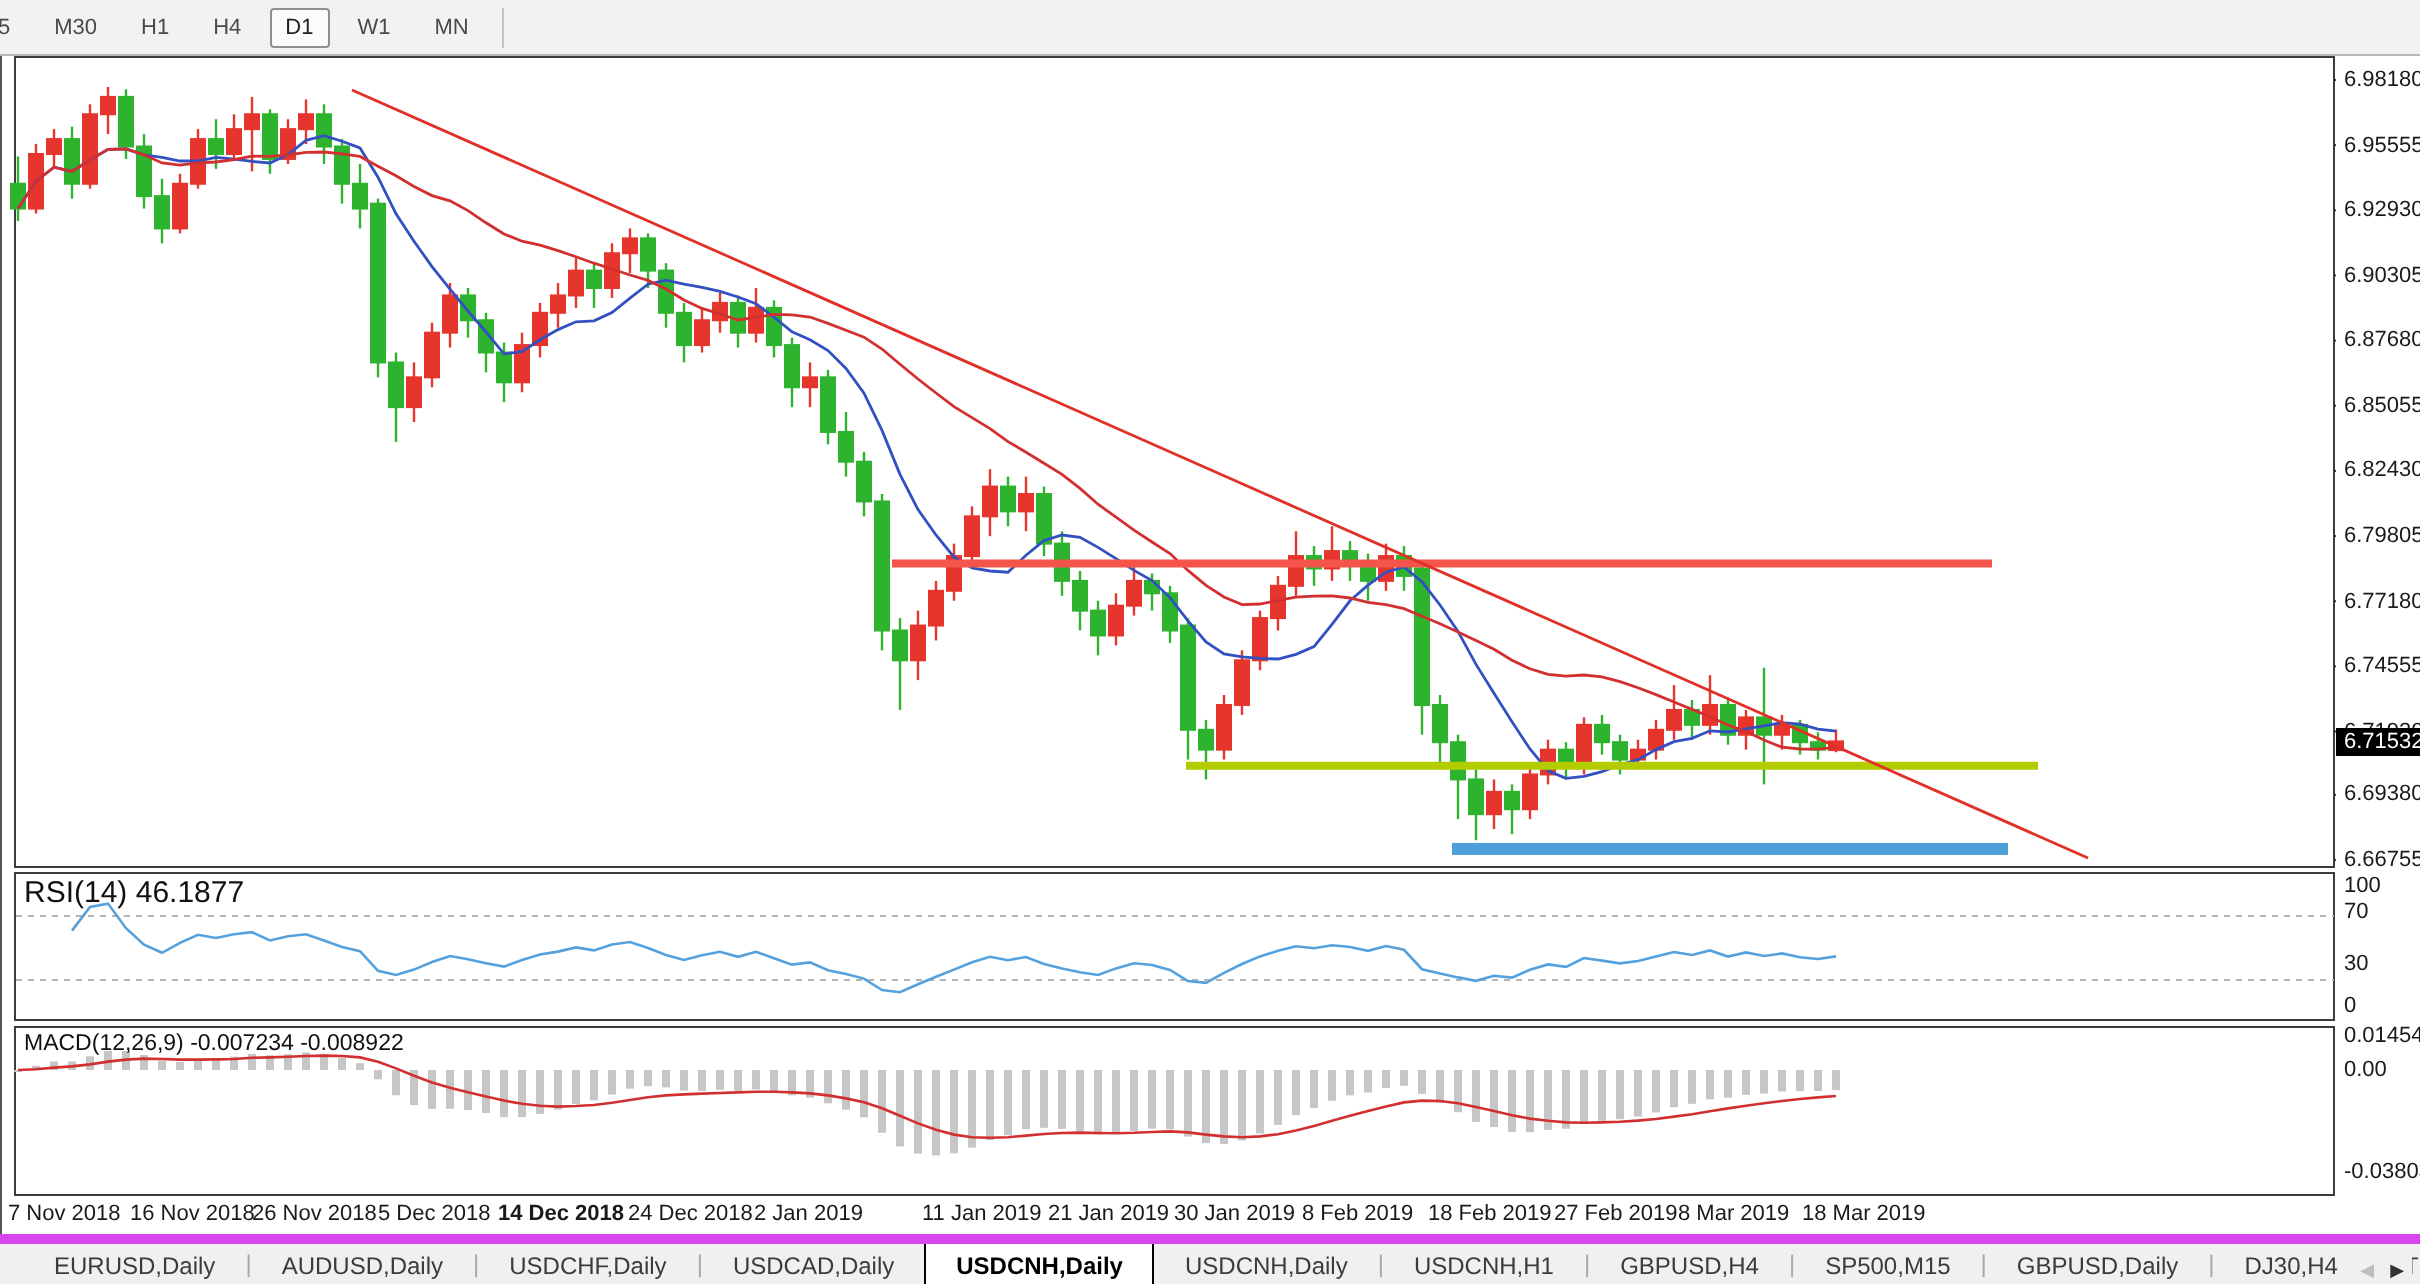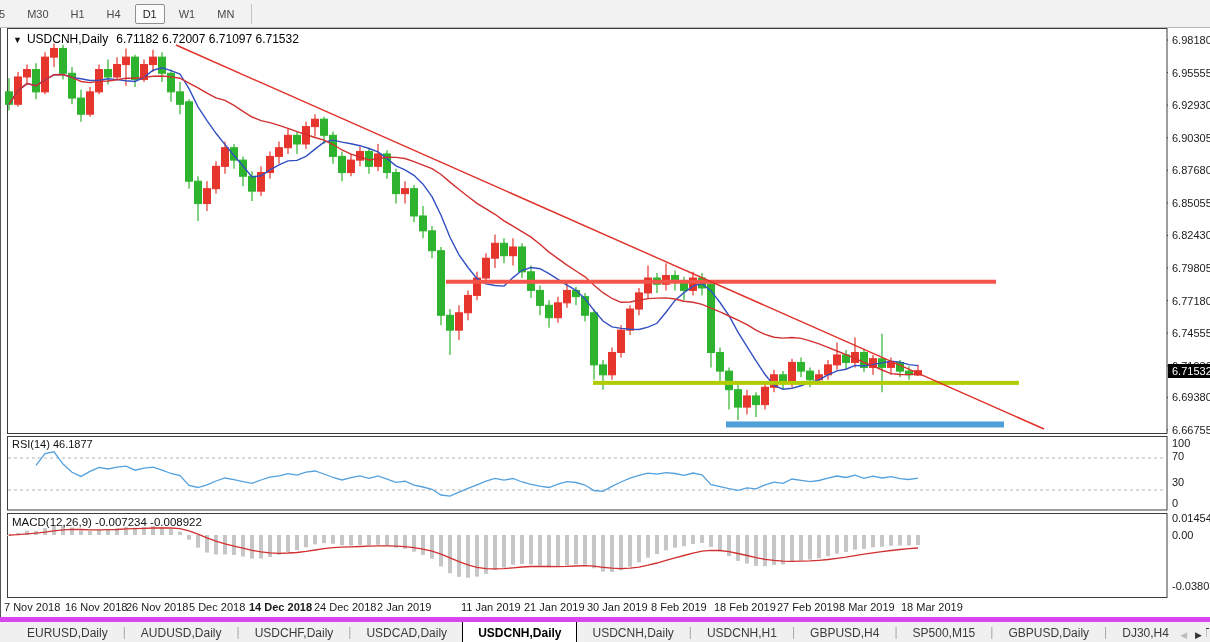--- a/index.html
+++ b/index.html
@@ -406,9 +406,6 @@
         <line x1="902" y1="598" x2="902" y2="602" stroke="#333" stroke-width="1"></line>
       </svg>
 
-    <div id="chart-title">
-      <span class="dd">▼</span><span class="sym">USDCNH,Daily</span><span>6.71182 6.72007 6.71097 6.71532</span>
-    </div>
 
     <div id="rsi-label">RSI(14) 46.1877</div>
     <div id="macd-label">MACD(12,26,9) -0.007234 -0.008922</div>

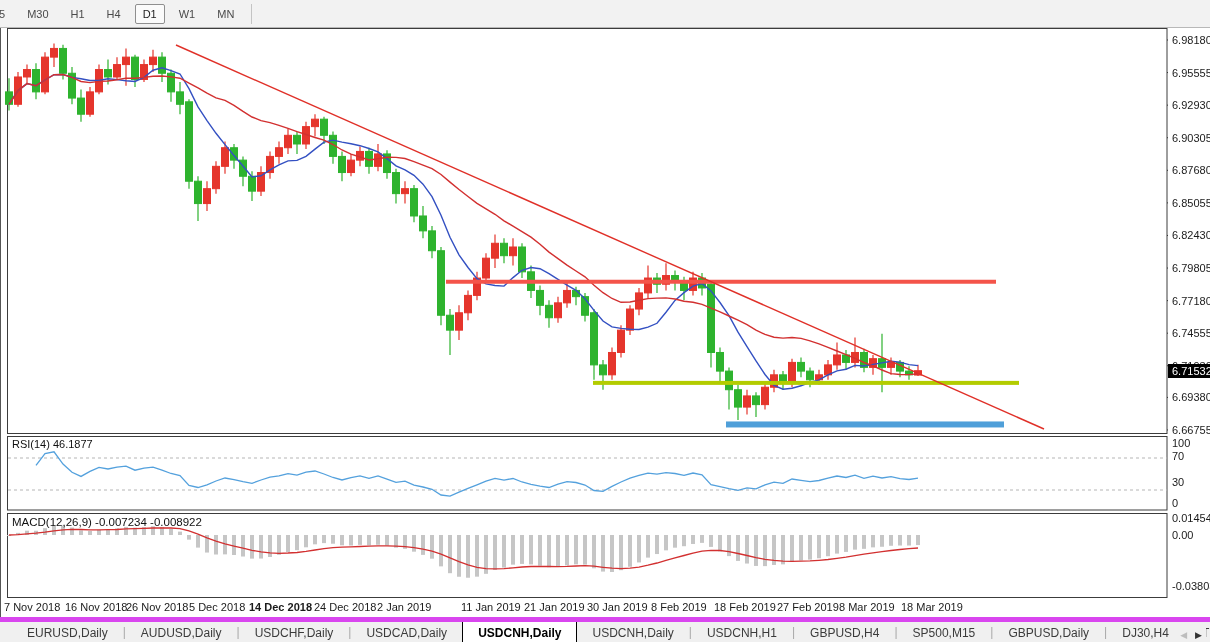--- a/index.html
+++ b/index.html
@@ -18,7 +18,7 @@
   #chart-title{position:absolute;left:12px;top:4px;font-size:12px;color:#000;white-space:nowrap;}
   #chart-title .dd{font-size:9px;margin-right:5px;color:#111;}
   #chart-title .sym{margin-right:8px;}
-  #rsi-label{position:absolute;left:11px;top:410px;font-size:11px;color:#111;}
+  #rsi-label{position:absolute;left:11px;top:410px;font-size:15px;color:#111;}
   #macd-label{position:absolute;left:11px;top:488px;font-size:11.5px;color:#111;}
   #right-scale{position:absolute;left:1167px;top:0;width:43px;height:589px;background:#fff;}
   .ptick{position:absolute;left:4px;font-size:11px;color:#1a1a1a;white-space:nowrap;}

